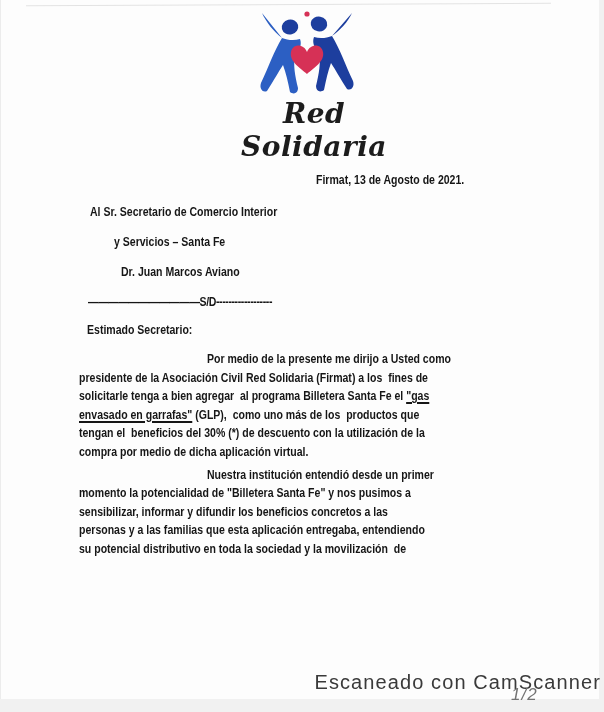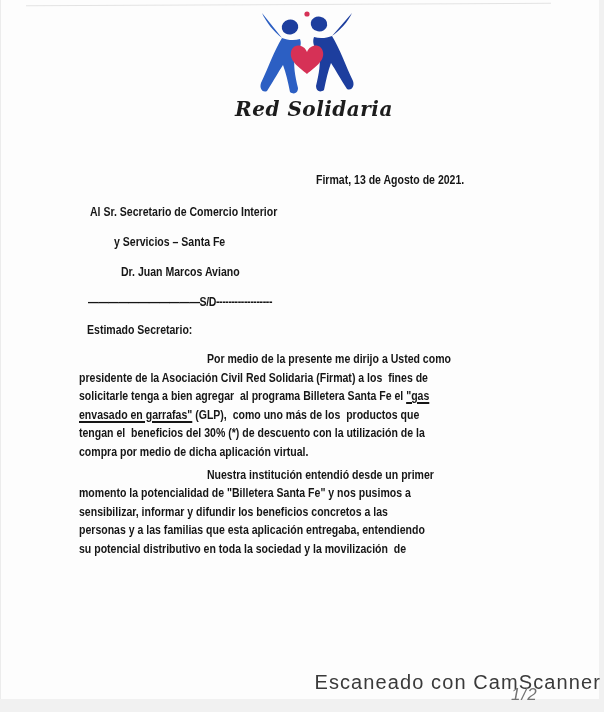--- a/index.html
+++ b/index.html
@@ -27,7 +27,7 @@
     text-align:center;
     font-family:"DejaVu Serif",serif;
     font-style:italic;font-weight:600;
-    font-size:20px;color:#1c1c1c;
+    font-size:28px;color:#1c1c1c;
     letter-spacing:0.5px;
   }
   .ltr{

